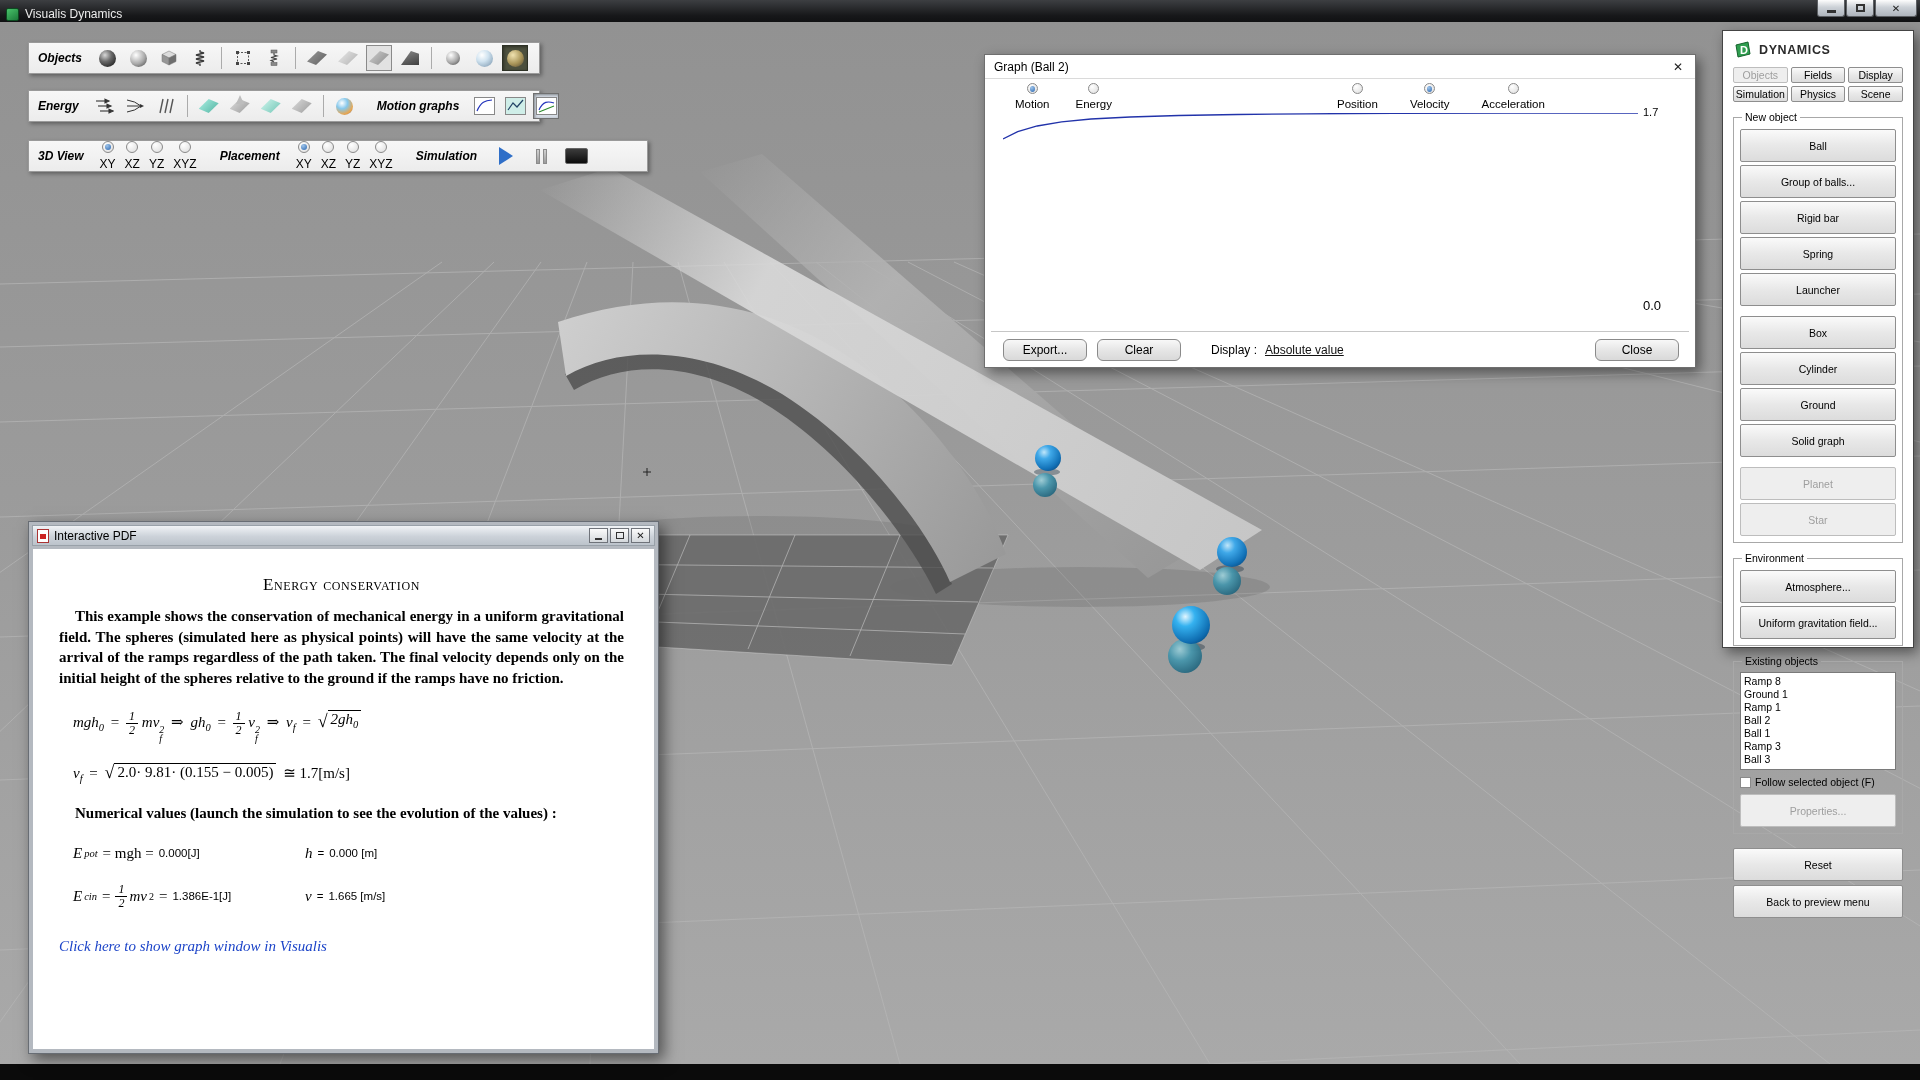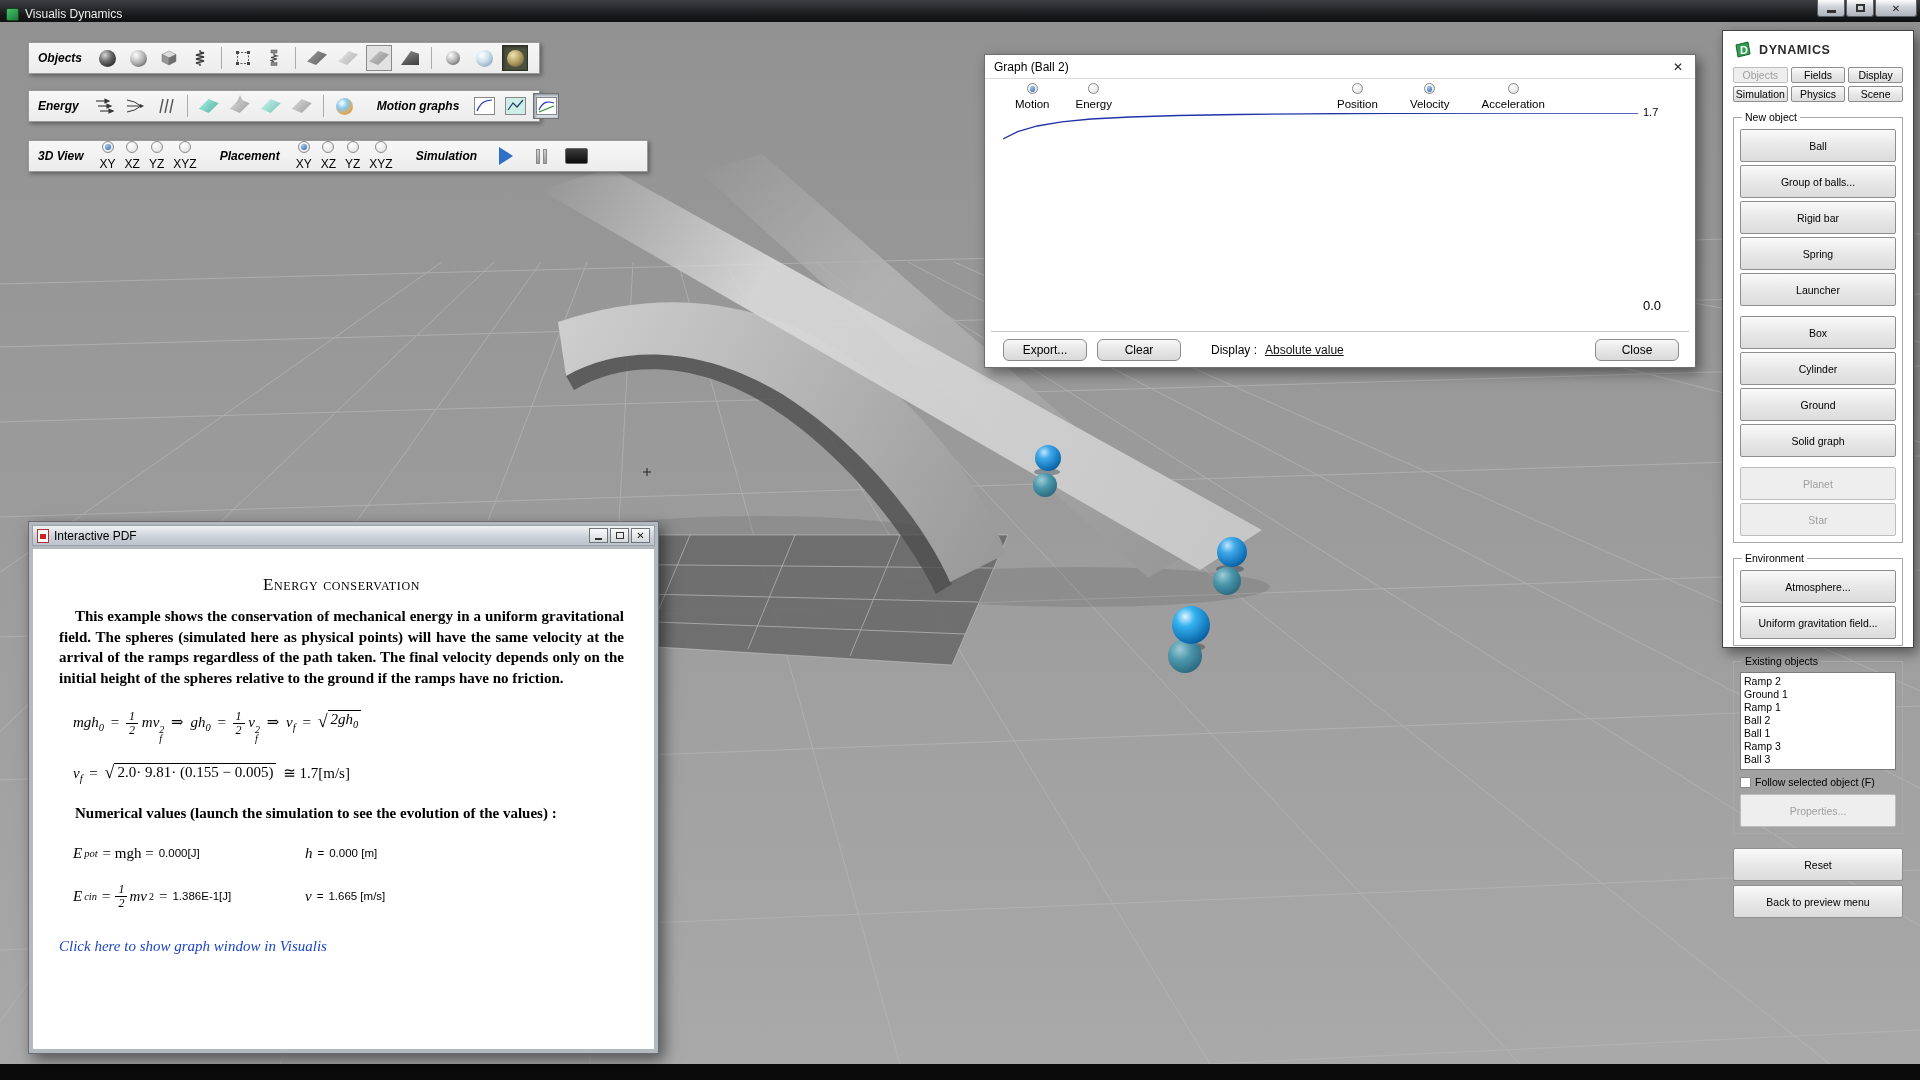--- a/index.html
+++ b/index.html
@@ -558,7 +558,7 @@
     <fieldset>
       <legend>Existing objects</legend>
       <div class="listbox">
-        <div class="list-item">Ramp 2</div>
+        <div class="list-item">Ramp 8</div>
         <div class="list-item">Ground 1</div>
         <div class="list-item">Ramp 1</div>
         <div class="list-item">Ball 2</div>

